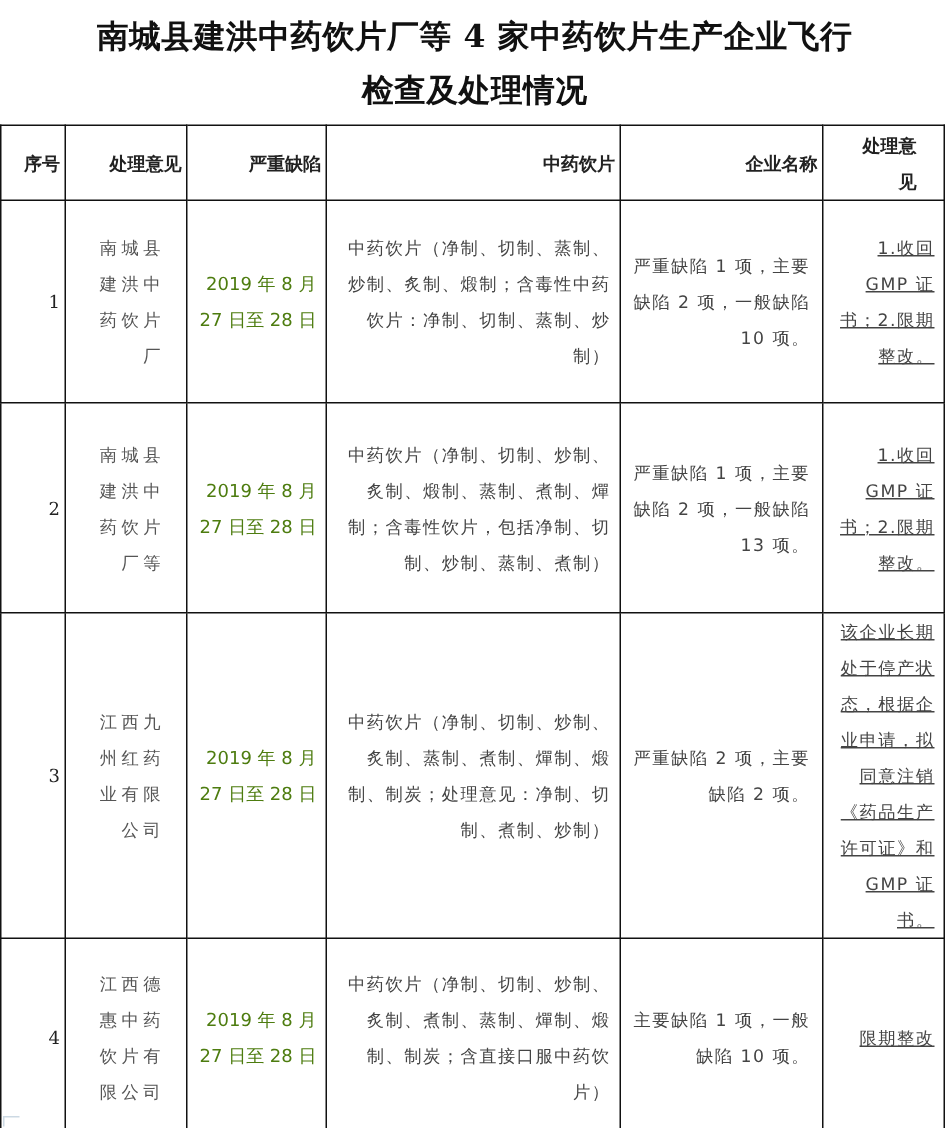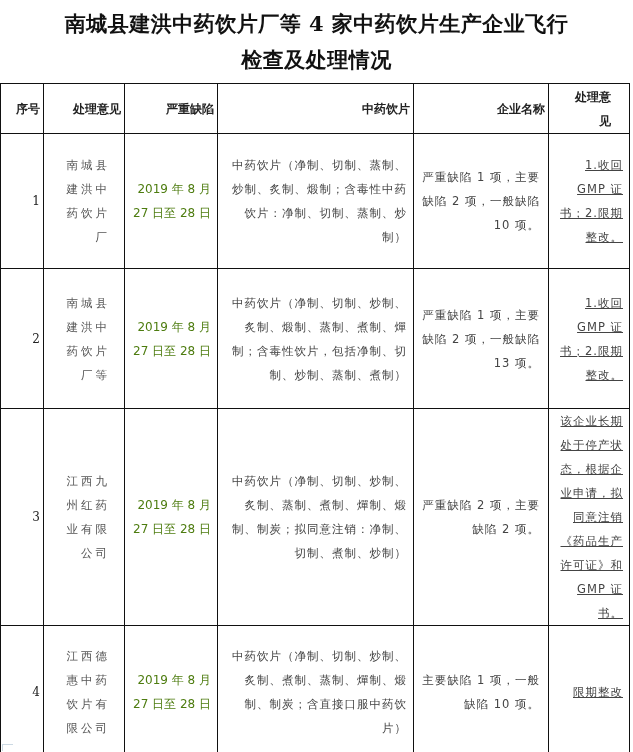--- a/index.html
+++ b/index.html
@@ -87,7 +87,7 @@
       <td class="seq">3</td>
       <td class="name">江西九州红药业有限公司</td>
       <td class="date">2019 年 8 月 27 日至 28 日</td>
-      <td class="scope">中药饮片（净制、切制、炒制、炙制、蒸制、煮制、燀制、煅制、制炭；拟同意注销：净制、切制、煮制、炒制）</td>
+      <td class="scope">中药饮片（净制、切制、炒制、炙制、蒸制、煮制、燀制、煅制、制炭；处理意见：净制、切制、煮制、炒制）</td>
       <td class="insp">严重缺陷 2 项，主要缺陷 2 项。</td>
       <td class="dec">该企业长期处于停产状态，根据企业申请，拟同意注销《药品生产许可证》和 GMP 证书。</td>
     </tr>

